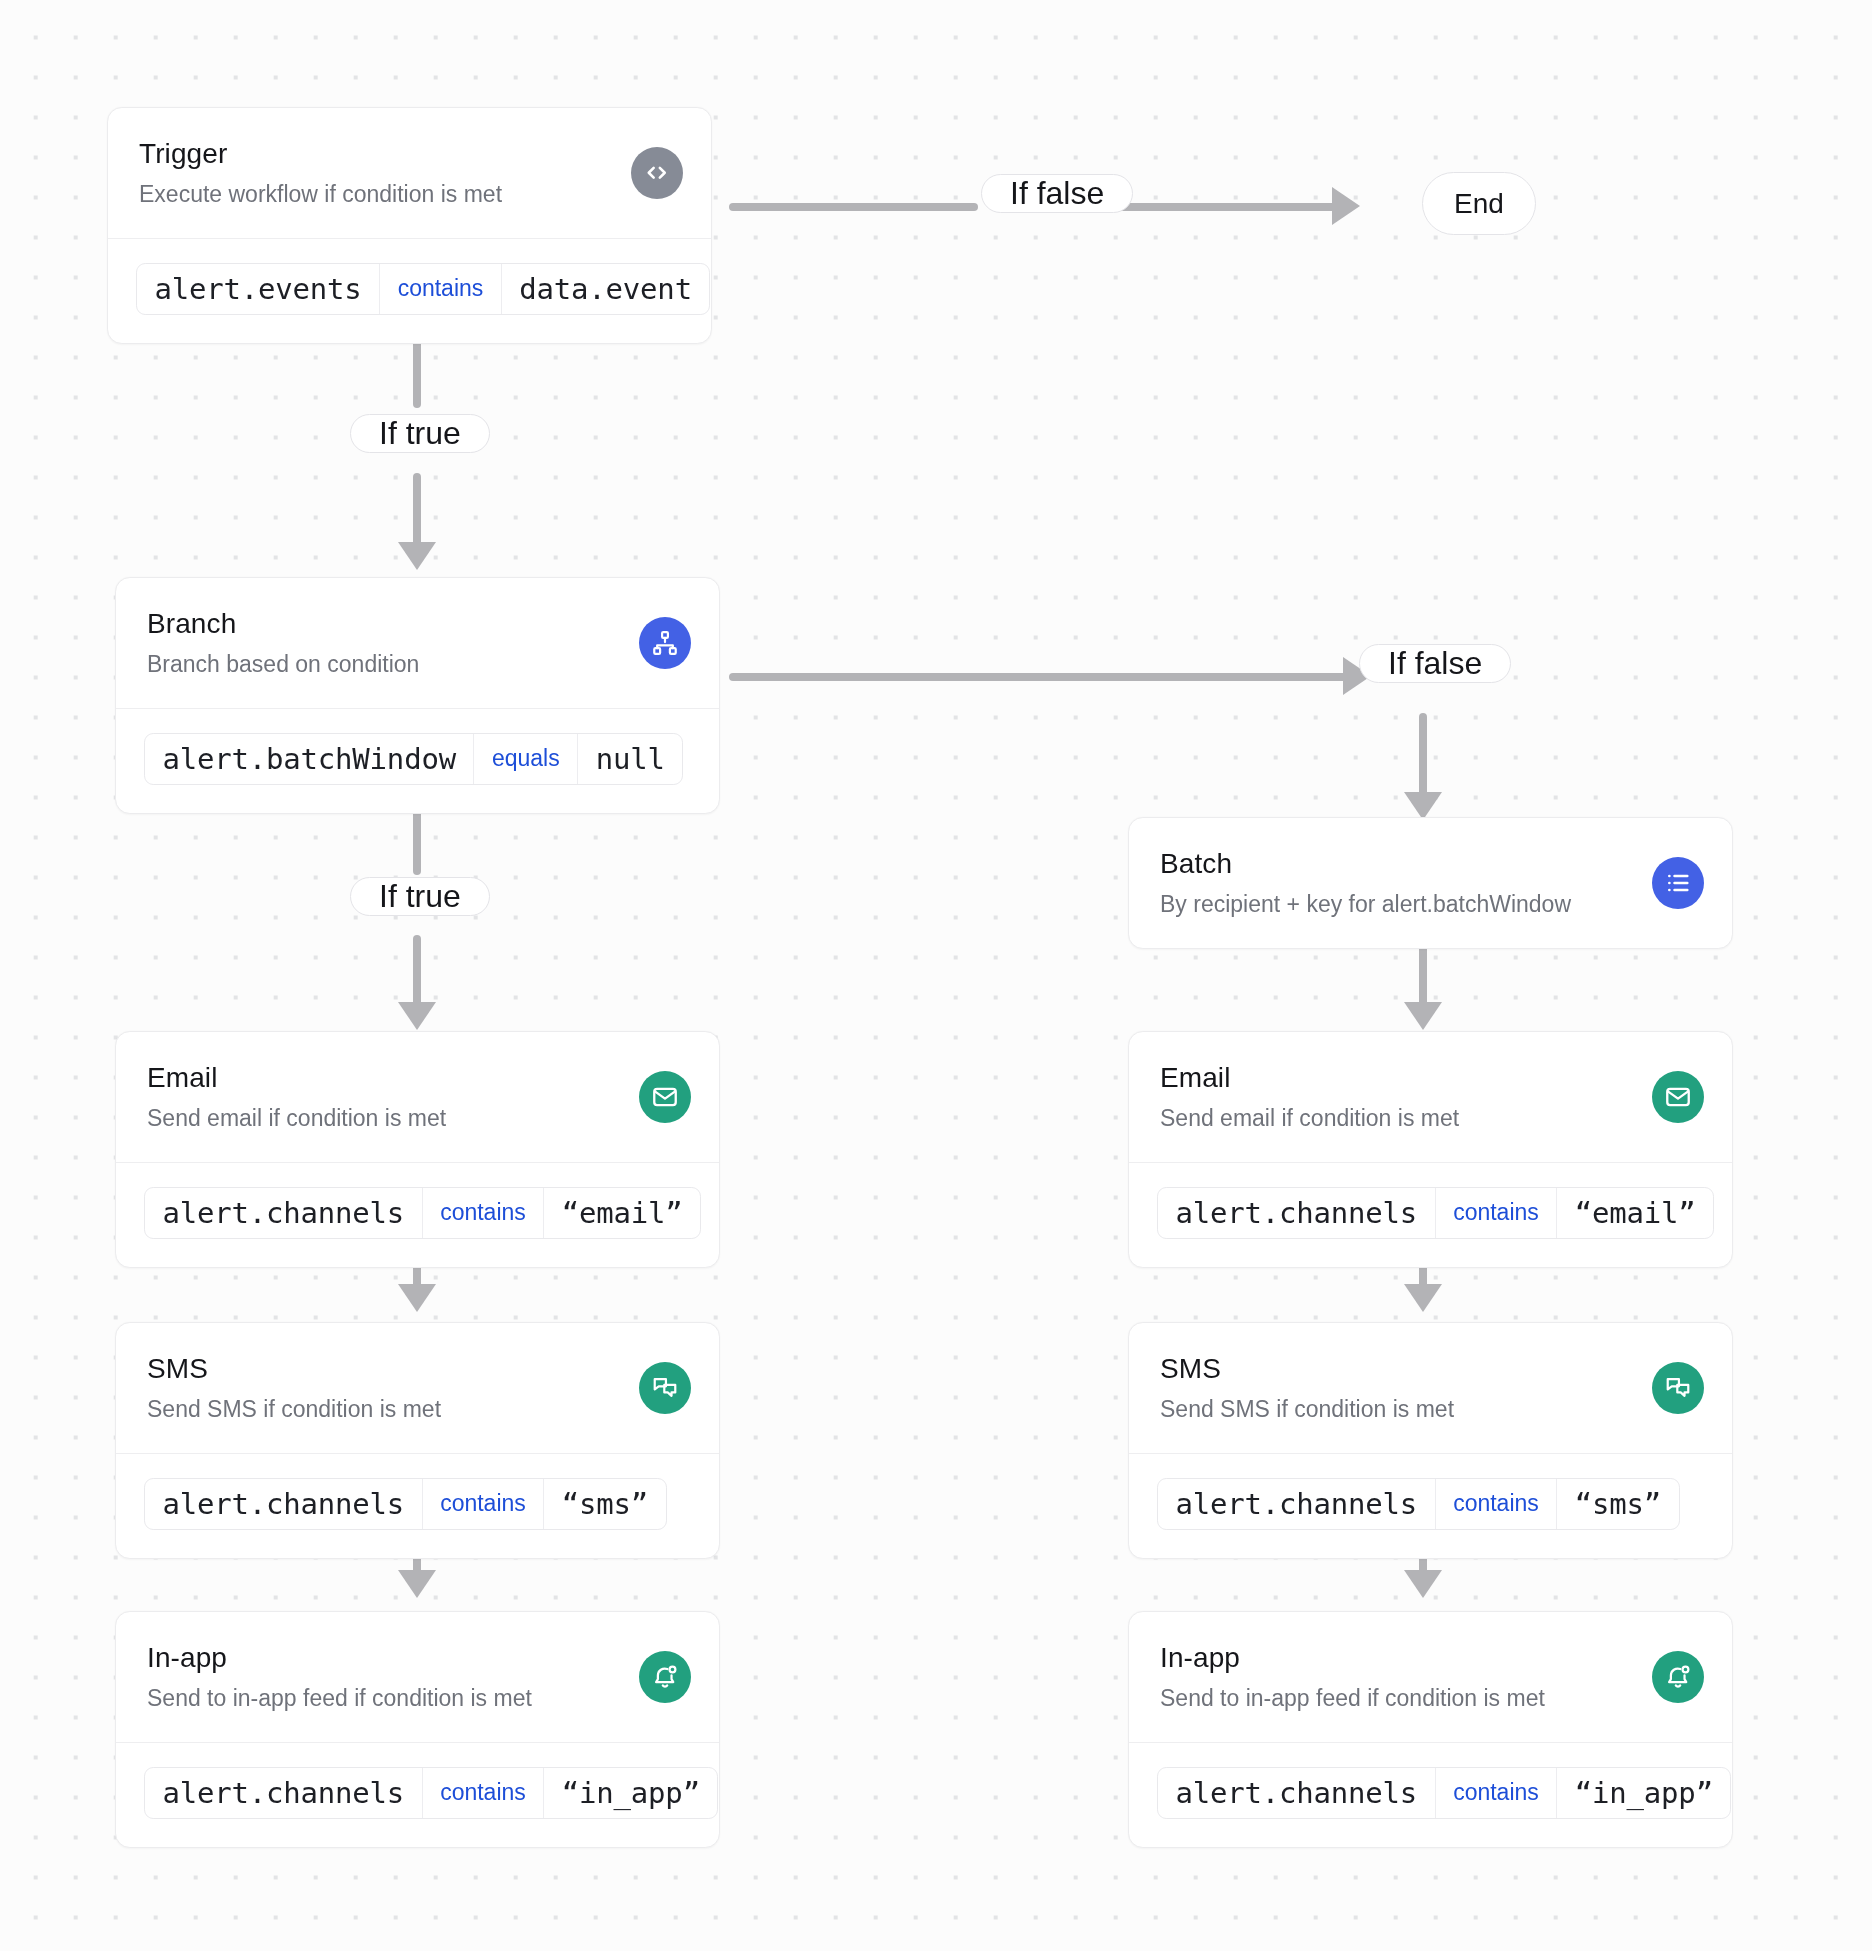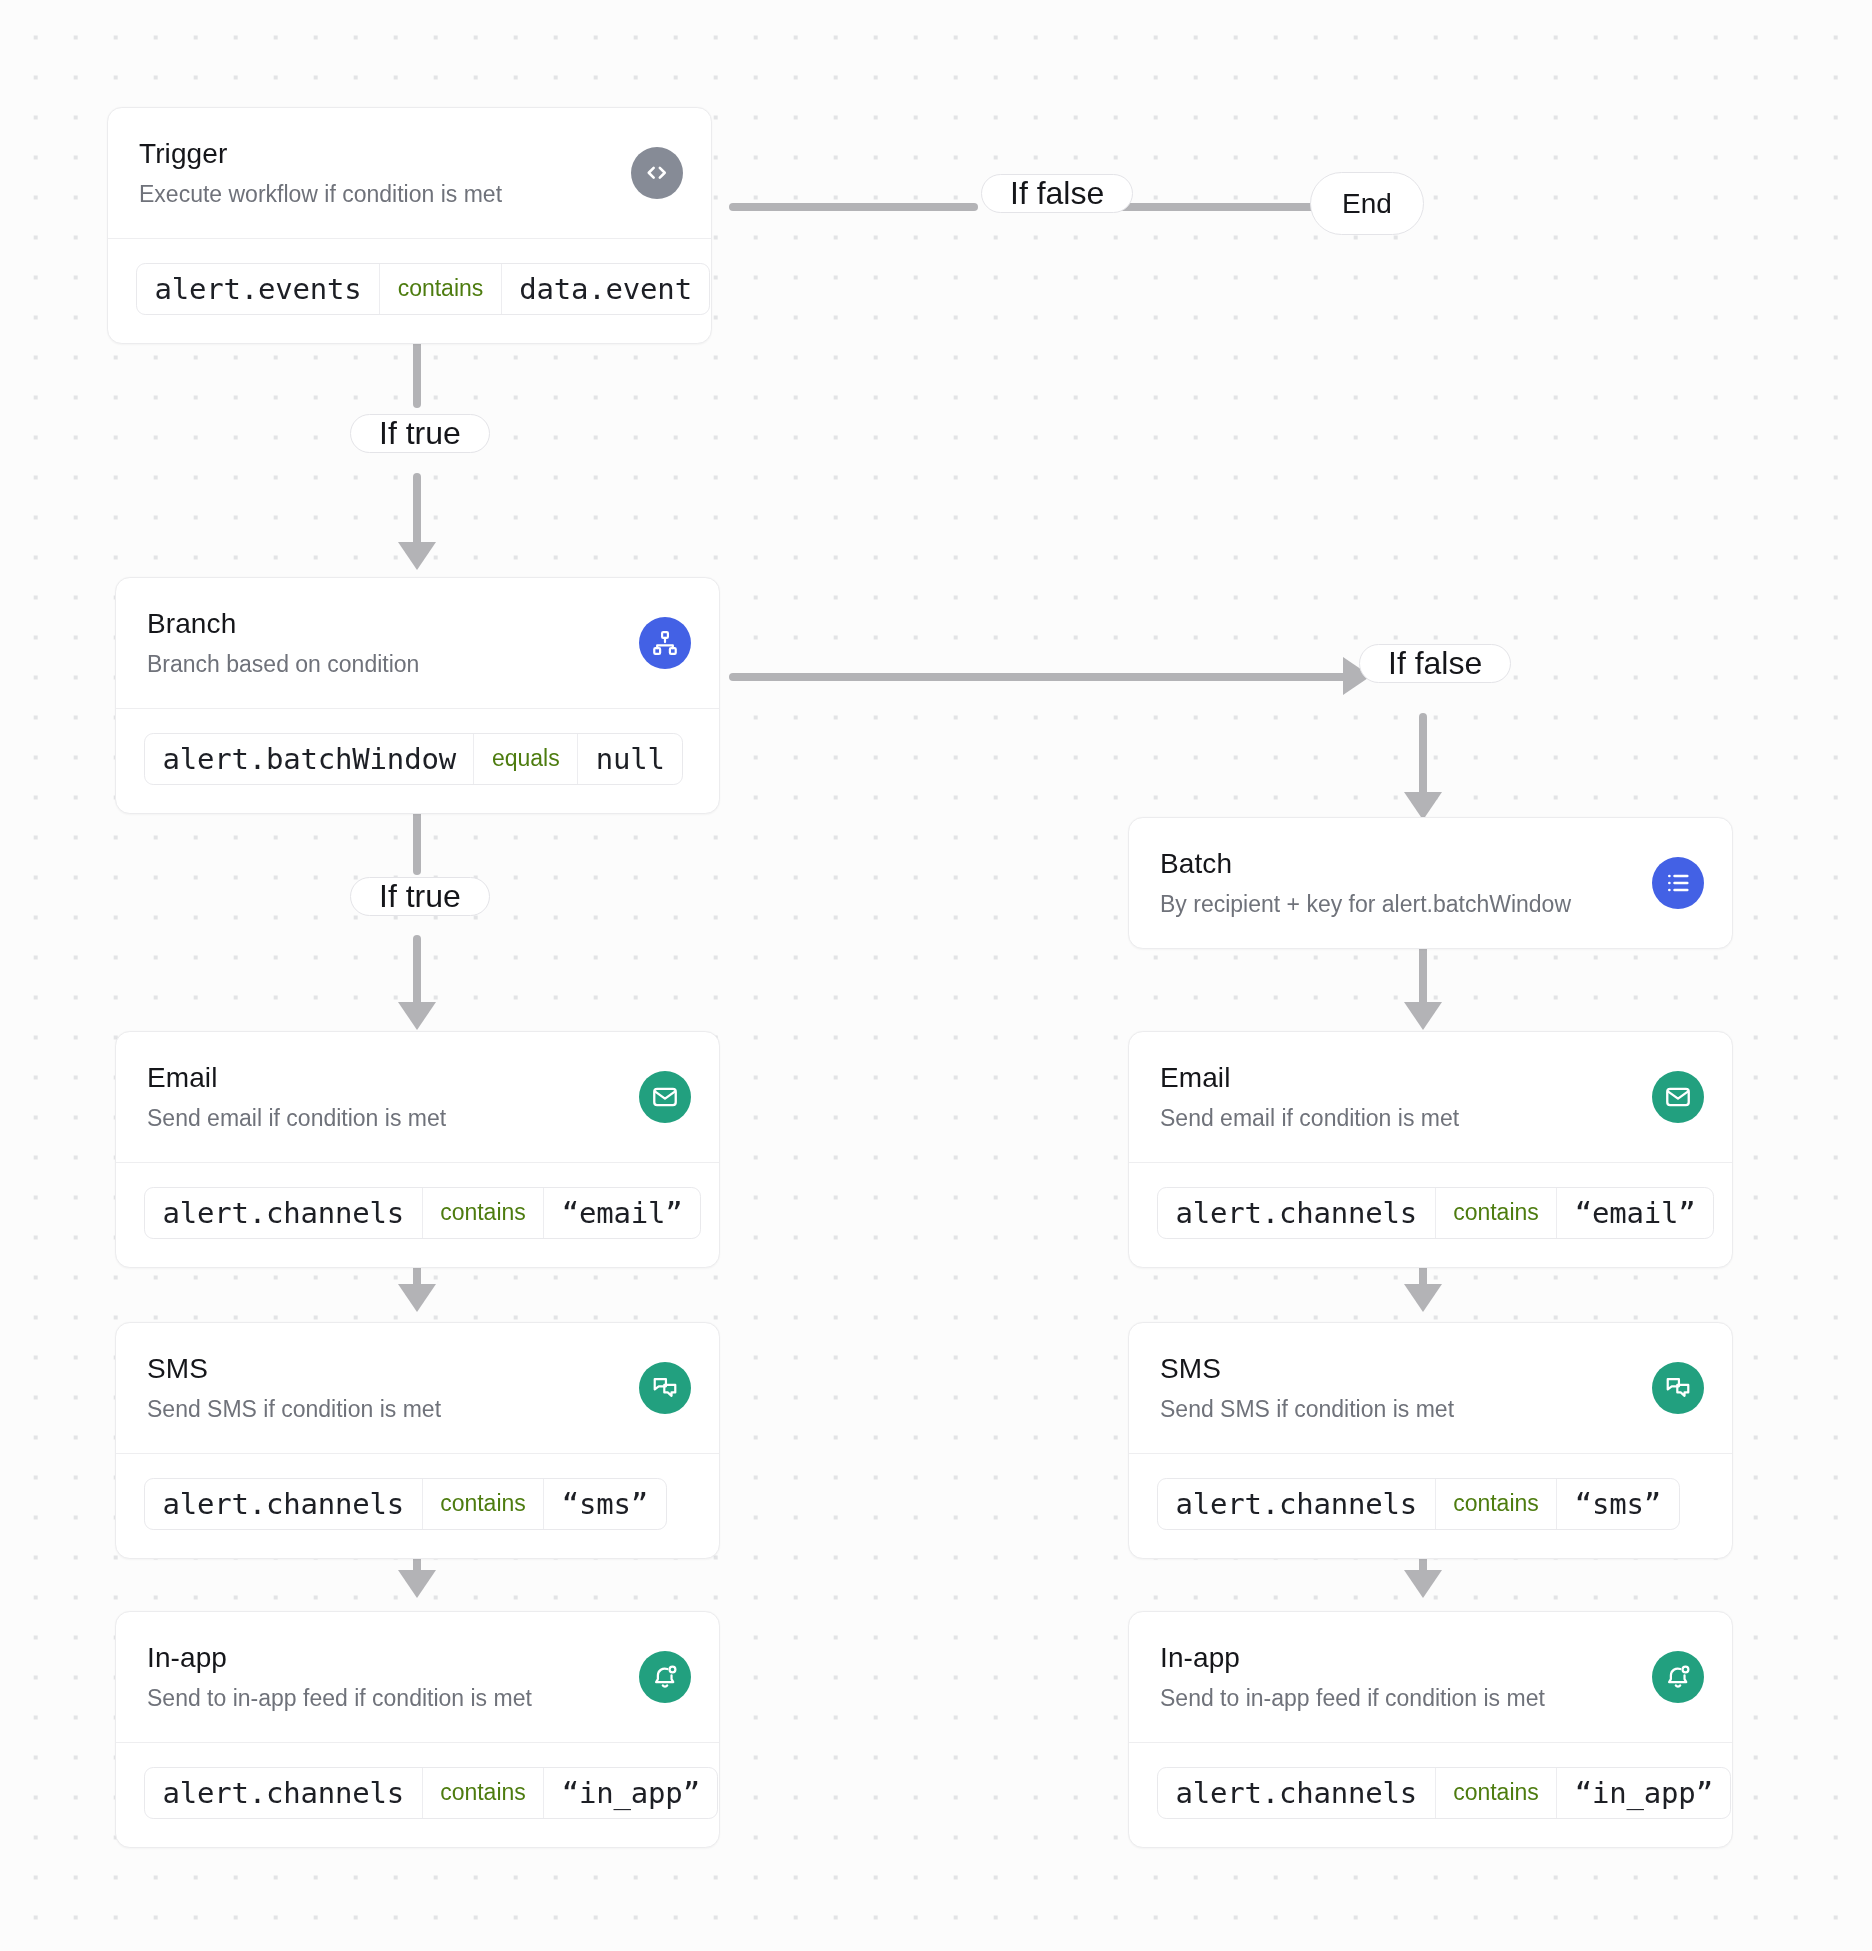--- a/index.html
+++ b/index.html
@@ -193,7 +193,7 @@
   <div class="pill" style="left:981px; top:174px;">
     <span>If false</span>
   </div>
-  <div class="pill big" style="left:1310px; top:172px;">
+  <div class="pill big" style="left:1422px; top:172px;">
     <span>End</span>
   </div>
   <div class="pill" style="left:350px; top:414px;">

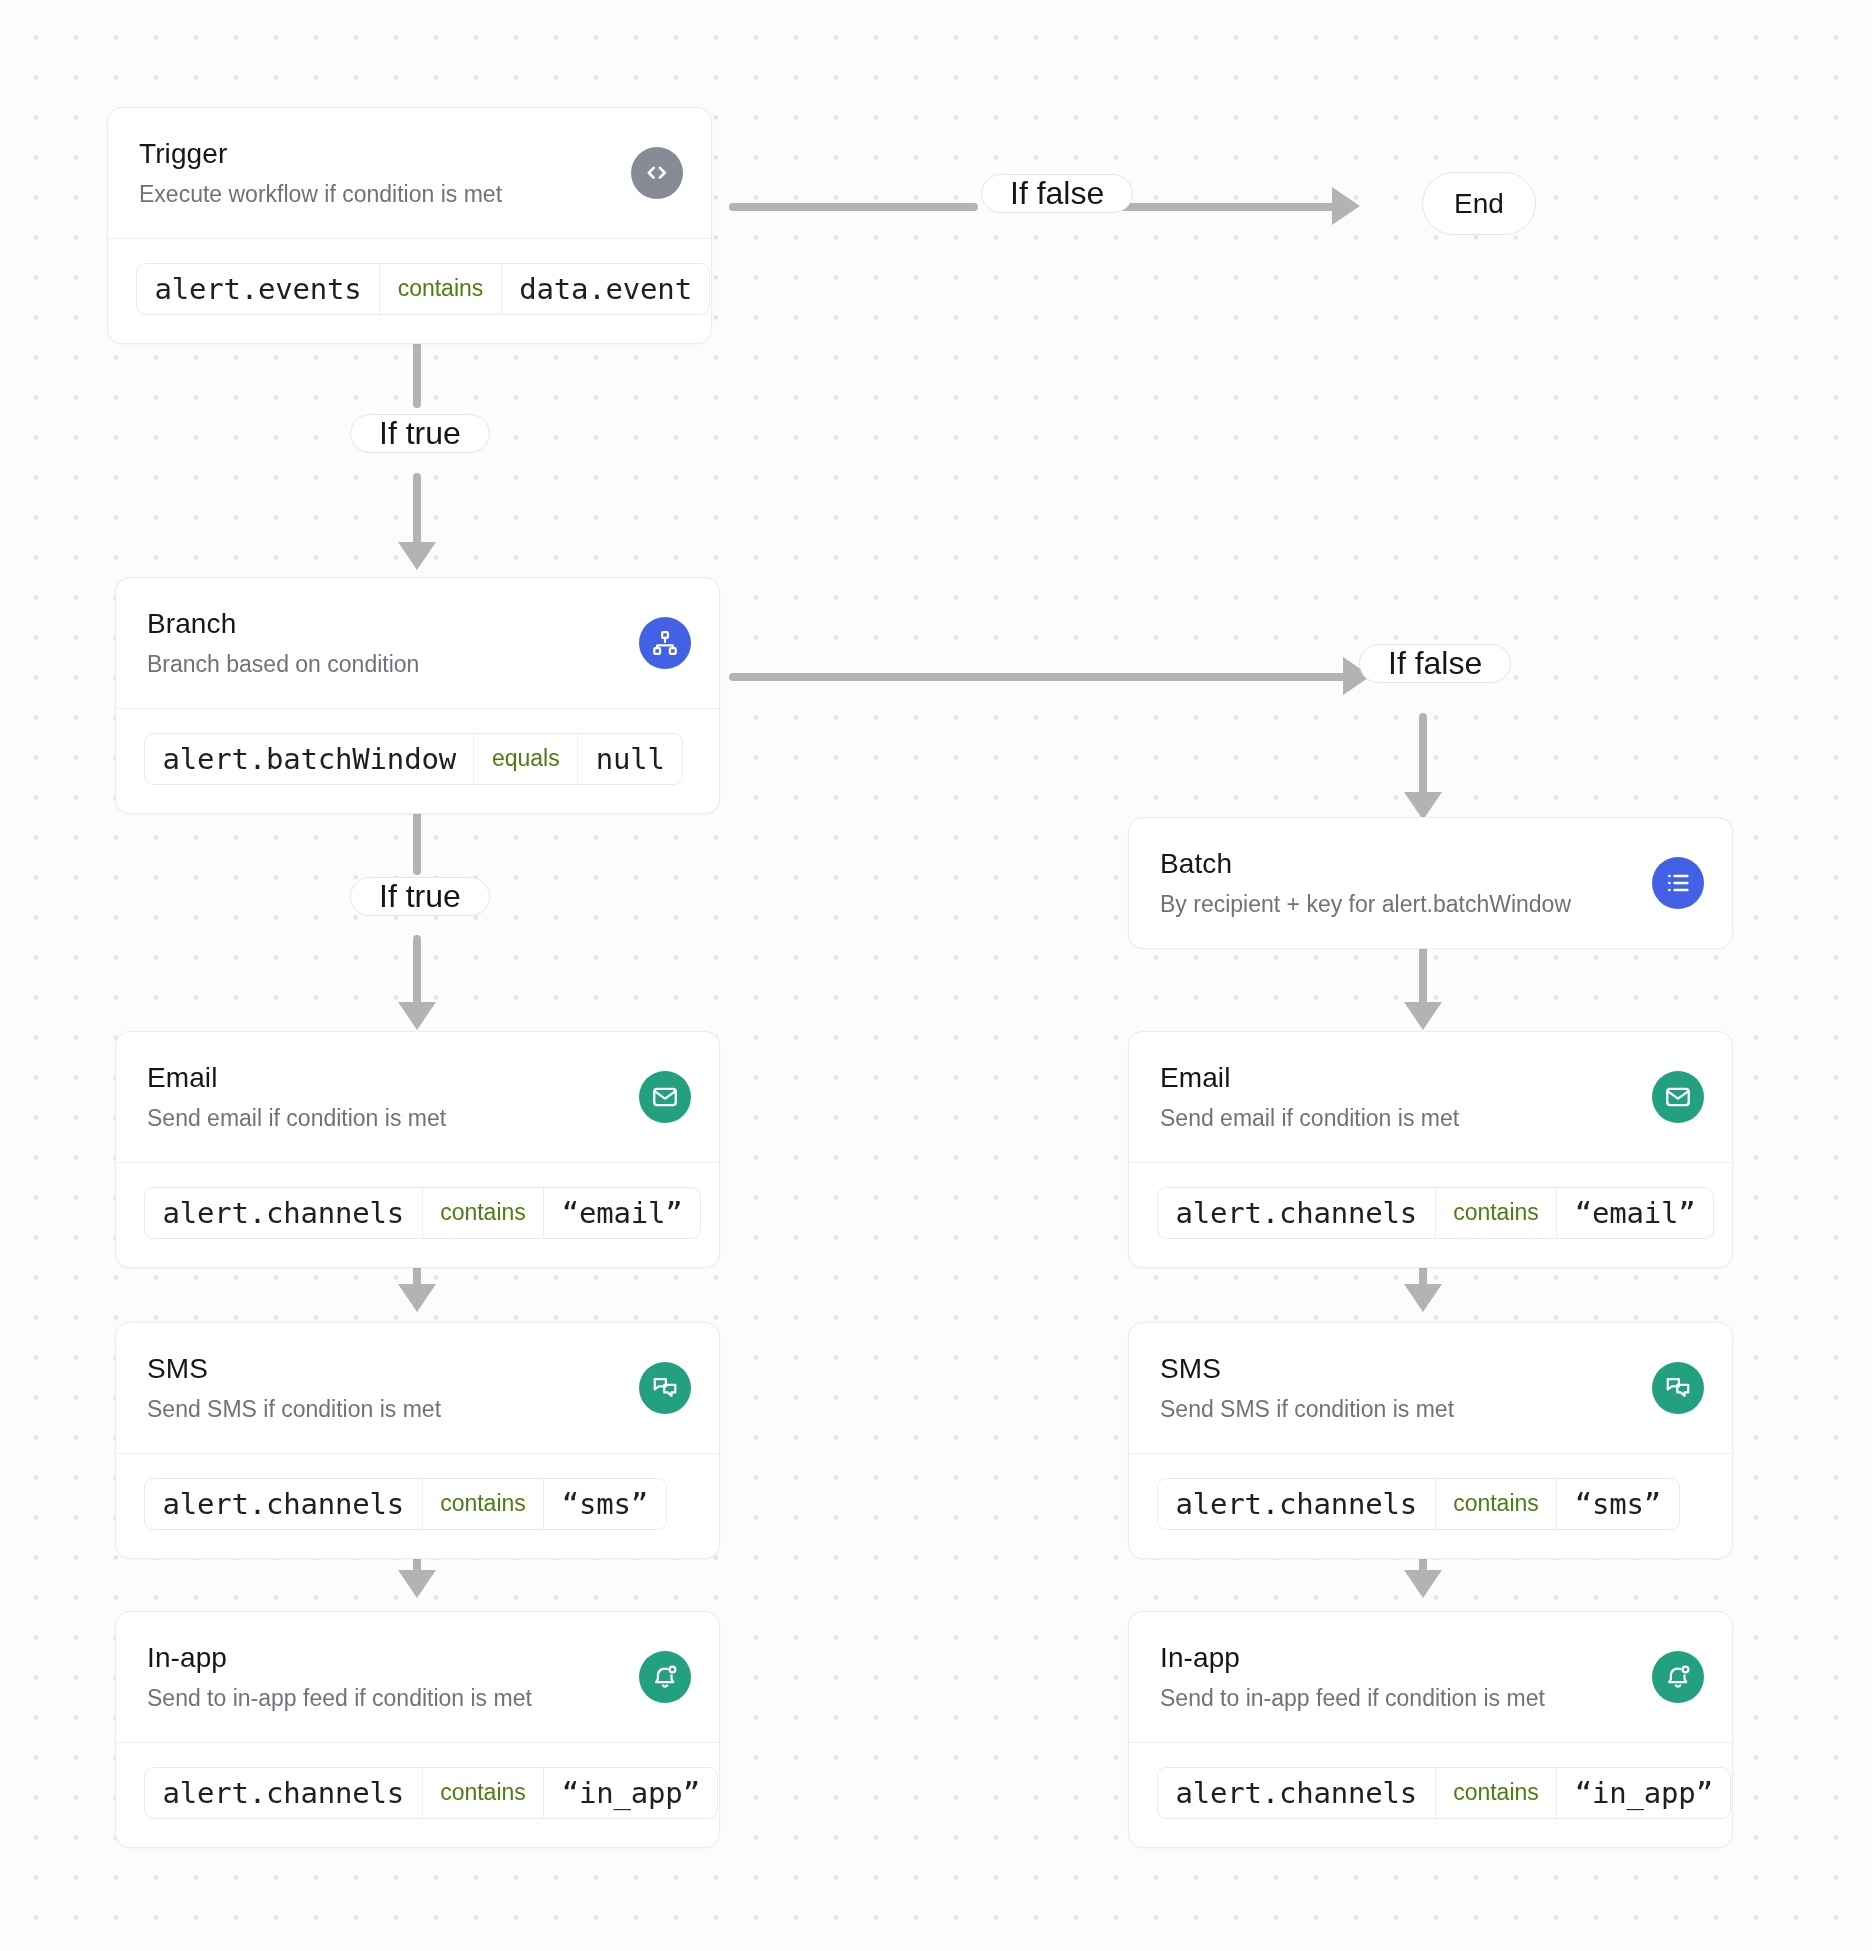--- a/index.html
+++ b/index.html
@@ -90,7 +90,7 @@
   .chip .seg-op {
     font-family: "Liberation Sans", sans-serif;
     font-size: 23px;
-    color: #4d7c0f;
+    color: #1d4ed8;
     border-left: 0.9px solid #ededf0;
     border-right: 0.9px solid #ededf0;
   }

